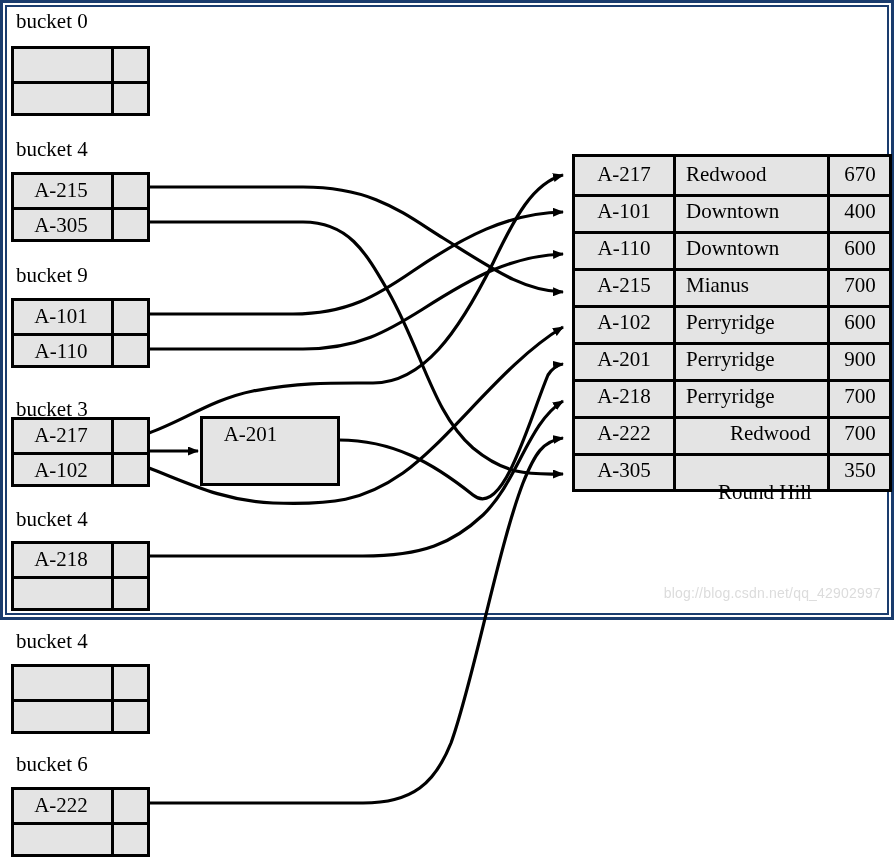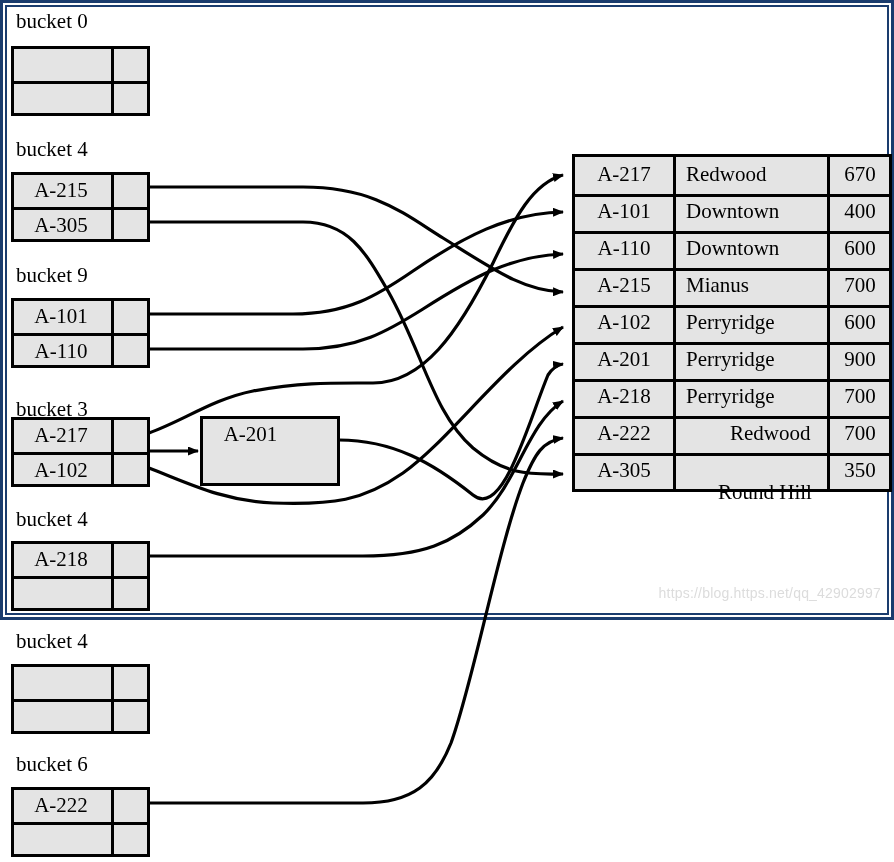--- a/index.html
+++ b/index.html
@@ -233,7 +233,7 @@
   <div class="cell branch" style="left:683px;top:479px;width:140px;margin-left:32px;">Round Hill</div>
   <div class="cell bal" style="left:828px;top:457px;width:58px;">350</div>
 
-  <div id="watermark">https://blog.https.net/qq_42902997</div>
+  <div id="watermark">blog://blog.csdn.net/qq_42902997</div>
 
 </div>
 

